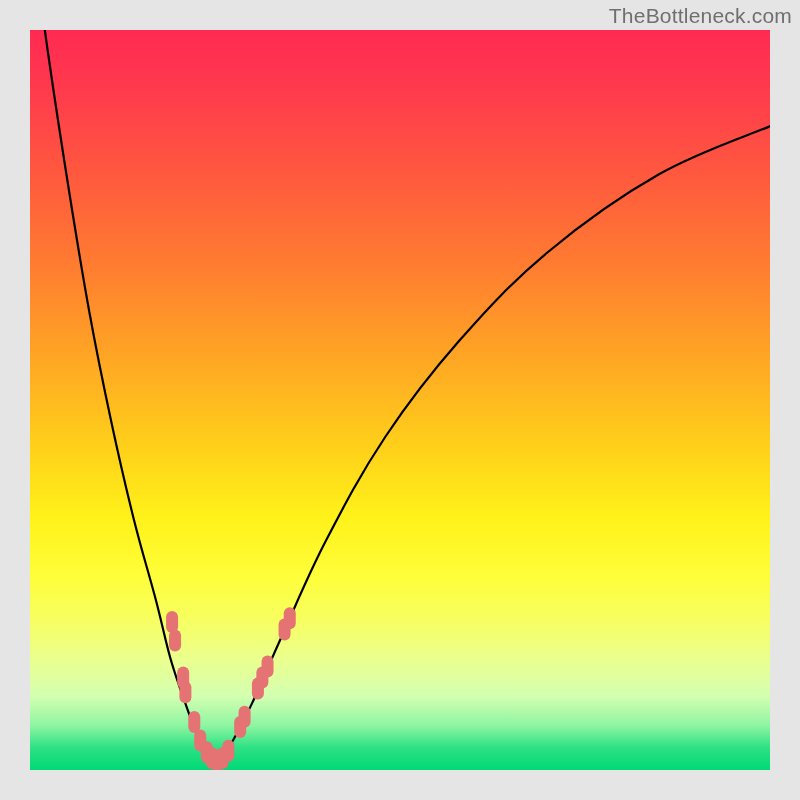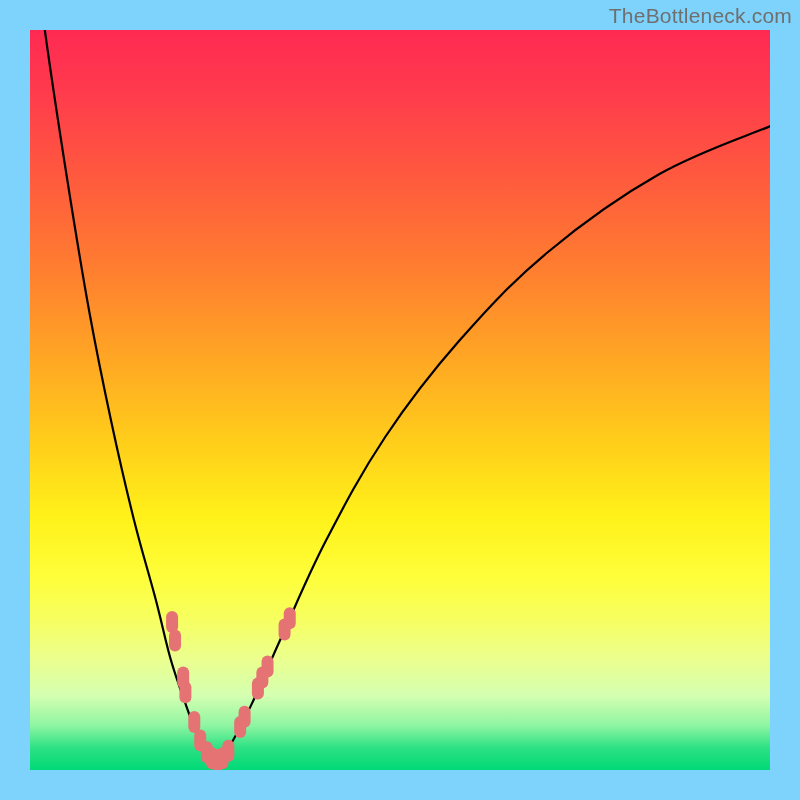--- a/index.html
+++ b/index.html
@@ -14,7 +14,7 @@
   .frame {
     position: absolute;
     inset: 0;
-    background: #7dd3fc;
+    background: #e5e5e5;
     text-decoration: underline;
   }
   .plot {

